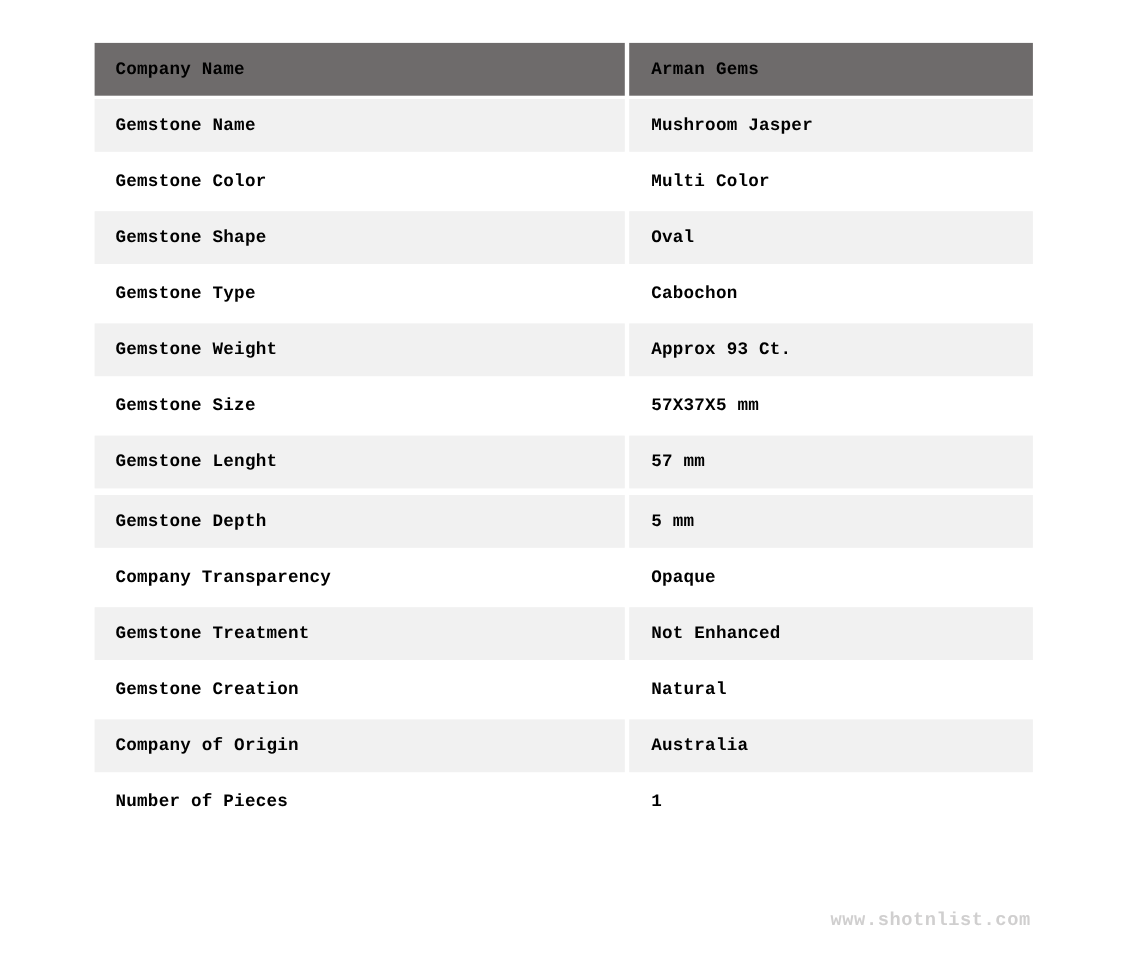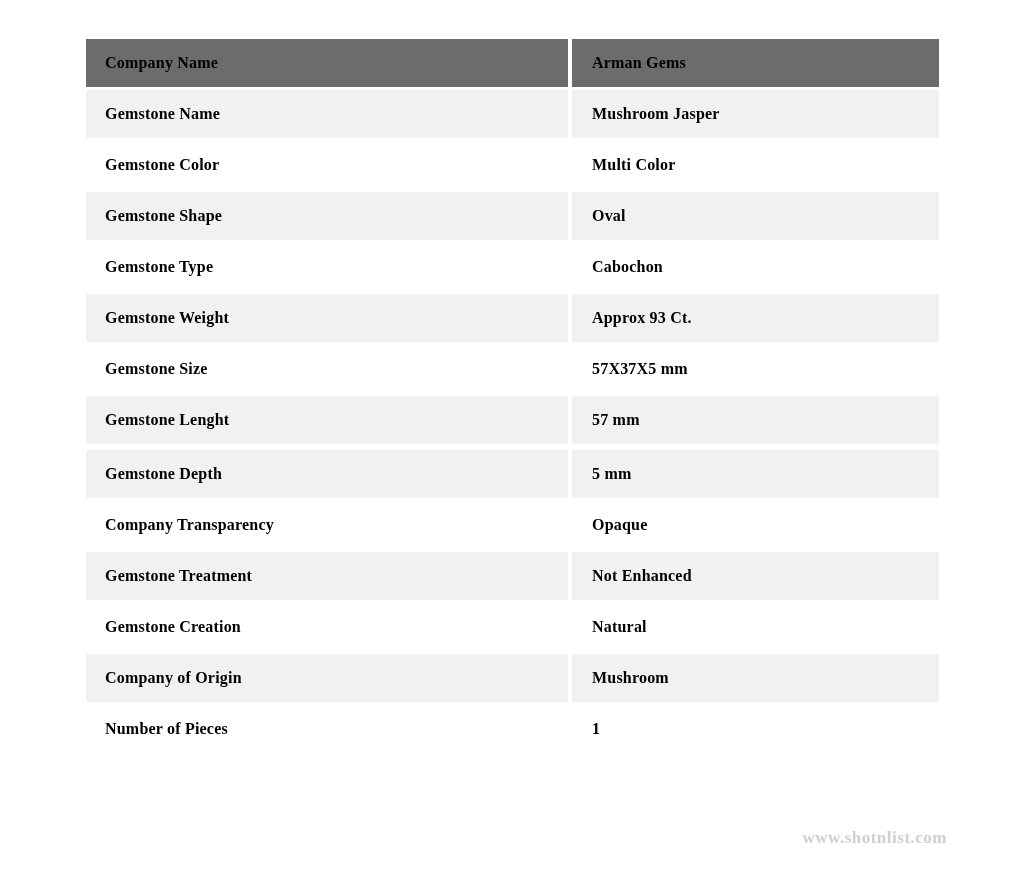--- a/index.html
+++ b/index.html
@@ -12,7 +12,7 @@
     width: 1024px;
     height: 882px;
     background: var(--page-bg, #ffffff);
-    font-family: Liberation Serif, serif;
+    font-family: Liberation Mono, monospace;
     overflow: hidden;
   }
   .spec-table {

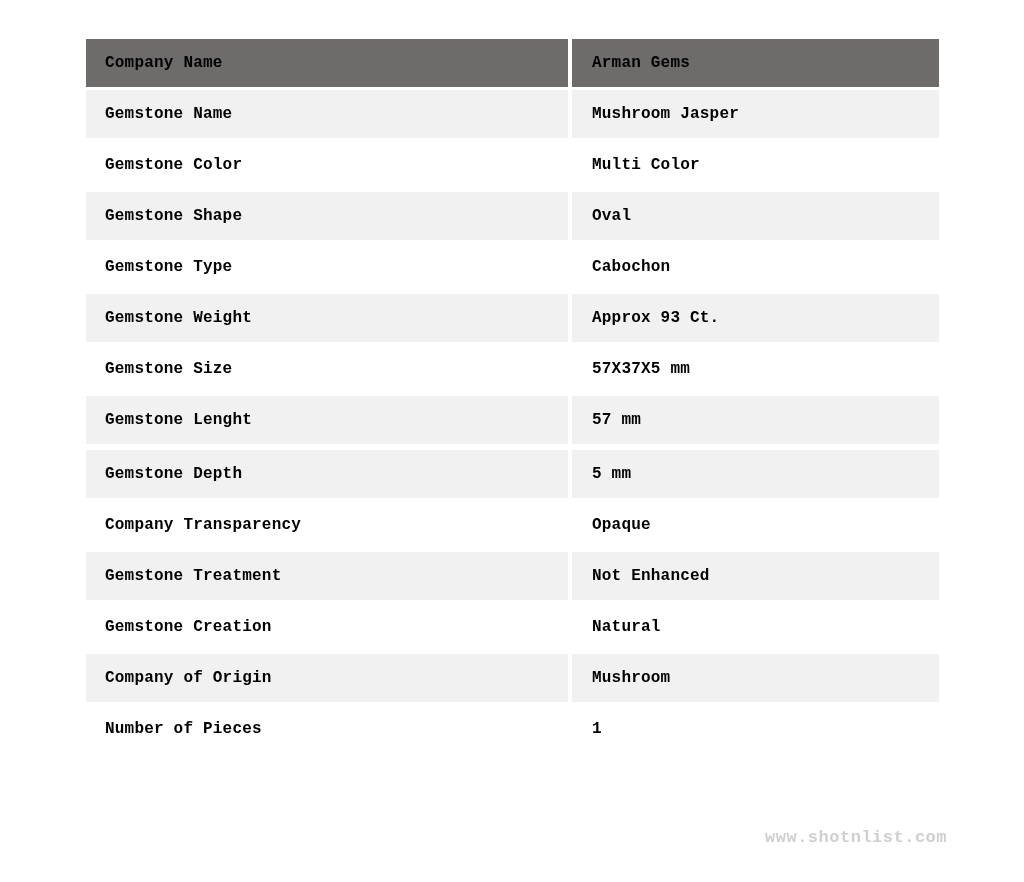--- a/index.html
+++ b/index.html
@@ -126,7 +126,7 @@
         </div>
         <div class="row alt">
           <div class="cell label">Company of Origin</div>
-          <div class="cell value">Mushroom</div>
+          <div class="cell value">Australia</div>
         </div>
         <div class="row plain">
           <div class="cell label">Number of Pieces</div>

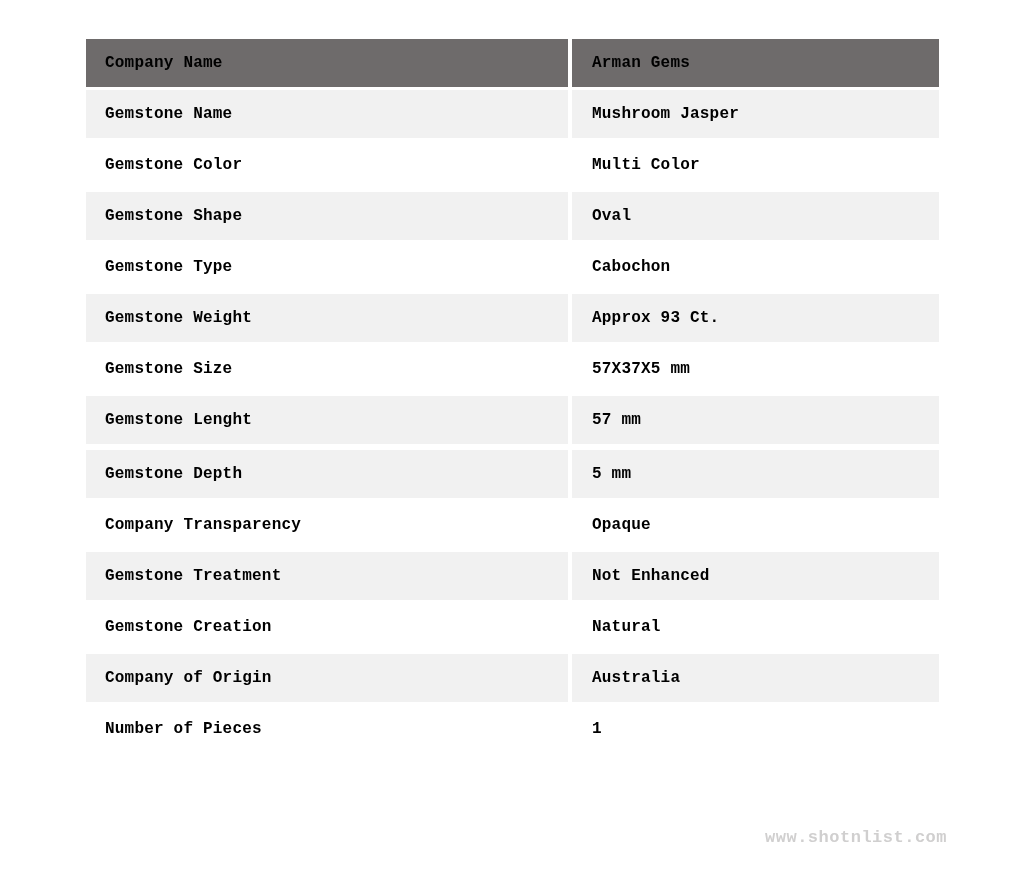--- a/index.html
+++ b/index.html
@@ -55,7 +55,7 @@
   }
   .watermark {
     position: absolute;
-    left: 94px;
+    left: 84px;
     top: 828px;
     width: 853px;
     text-align: right;

